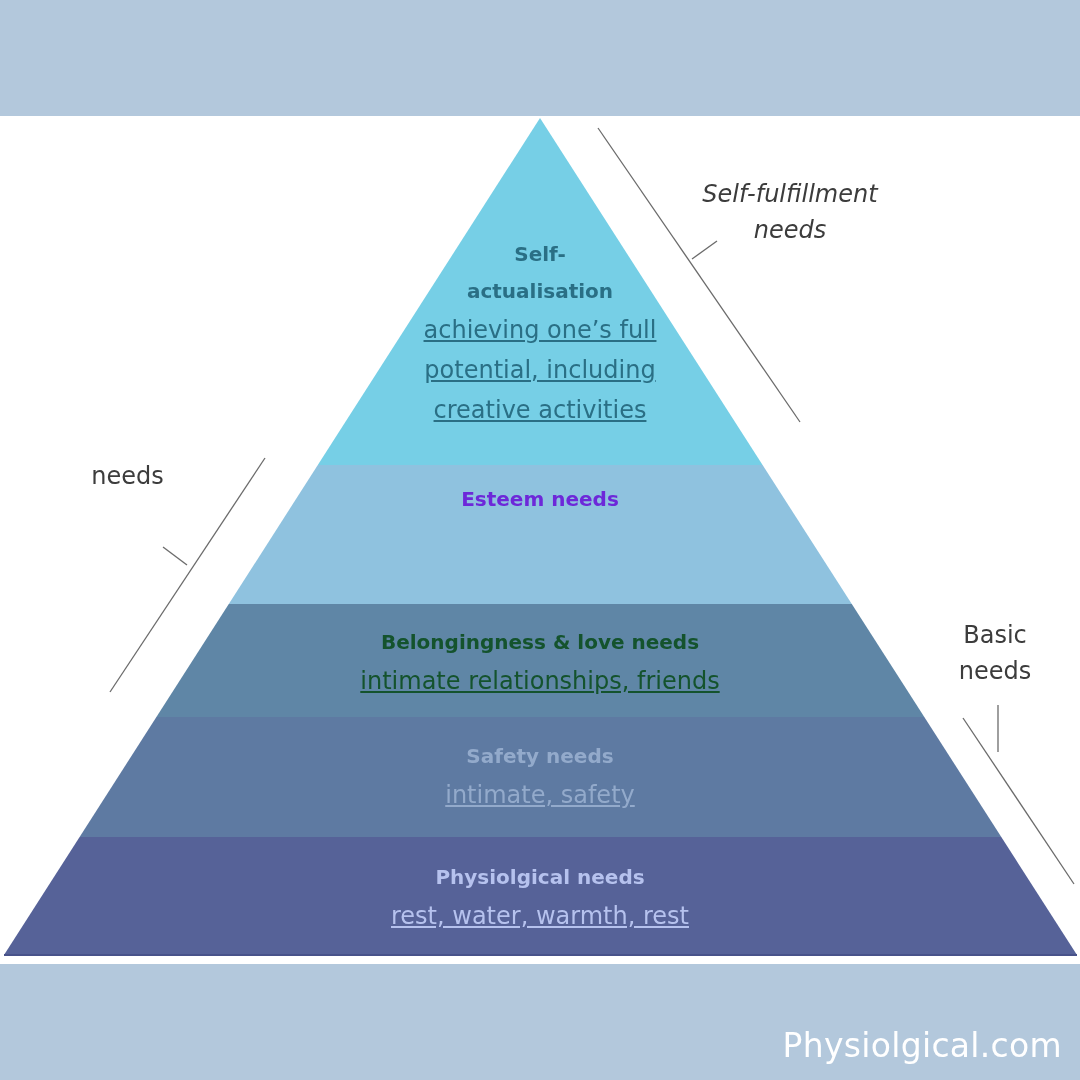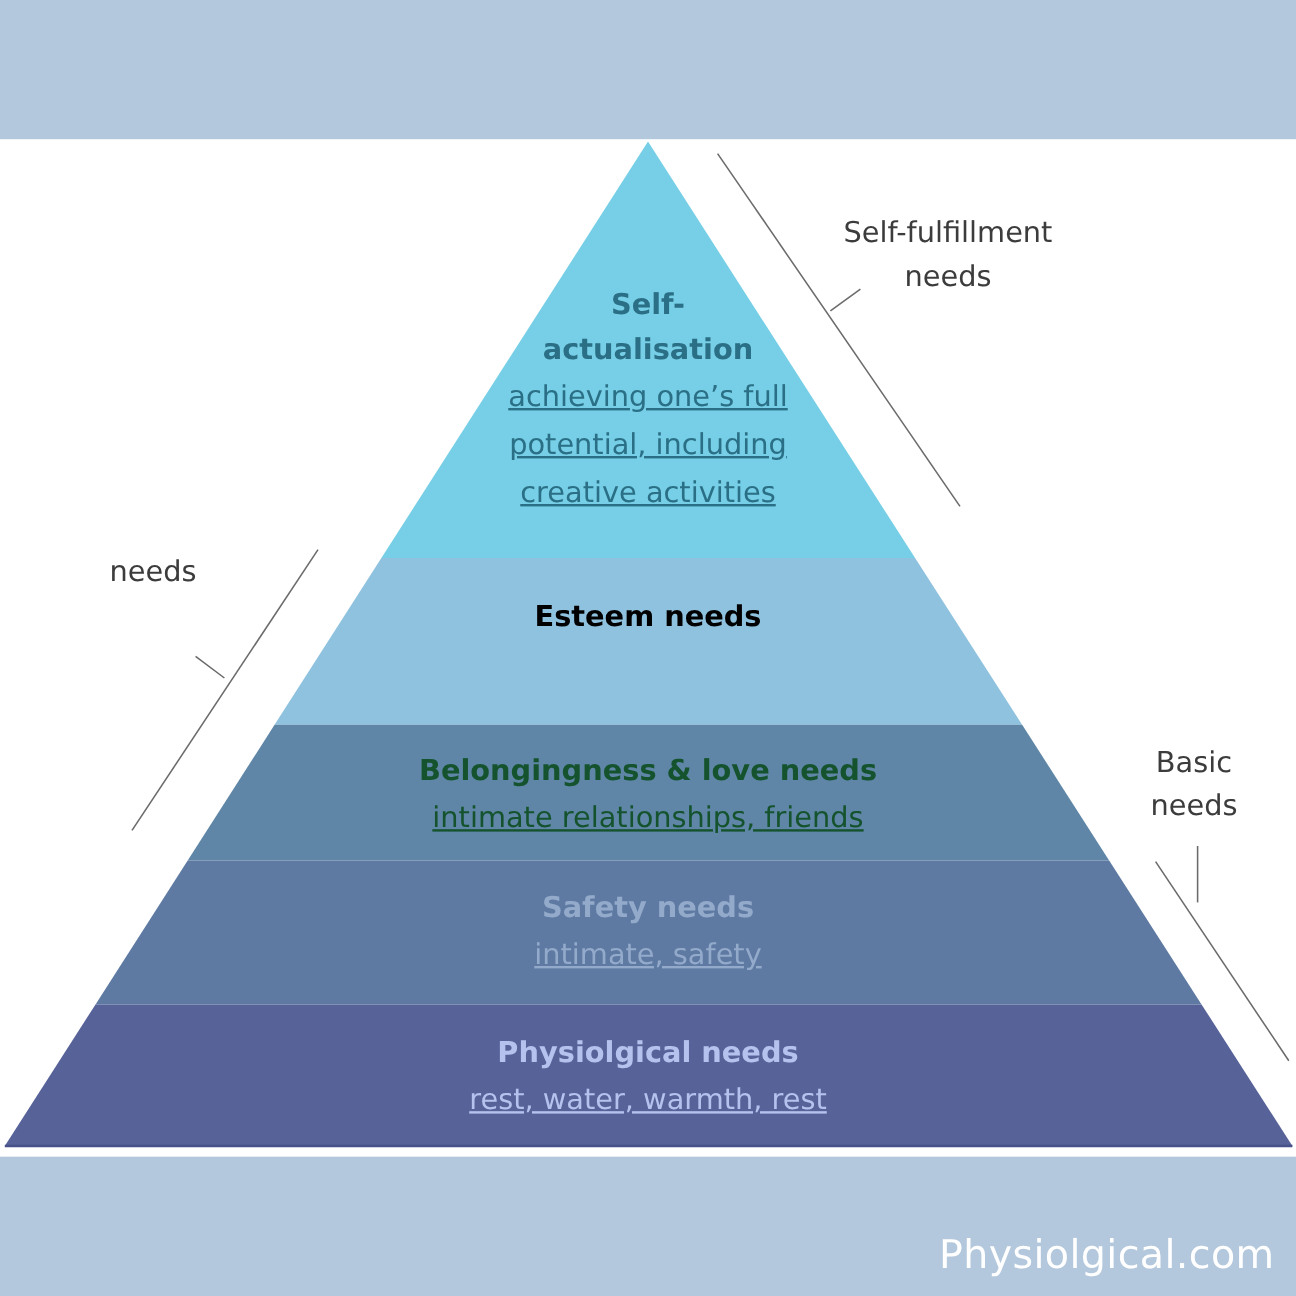--- a/index.html
+++ b/index.html
@@ -72,7 +72,7 @@
   <div class="desc">rest, water, warmth, rest</div>
 </div>
 
-<div class="side" style="left:680px; top:176px; width:220px;">
+<div class="side" style="left:680px; top:176px; width:220px;font-style:italic;">
   <div>Self-fulfillment</div>
   <div>needs</div>
 </div>

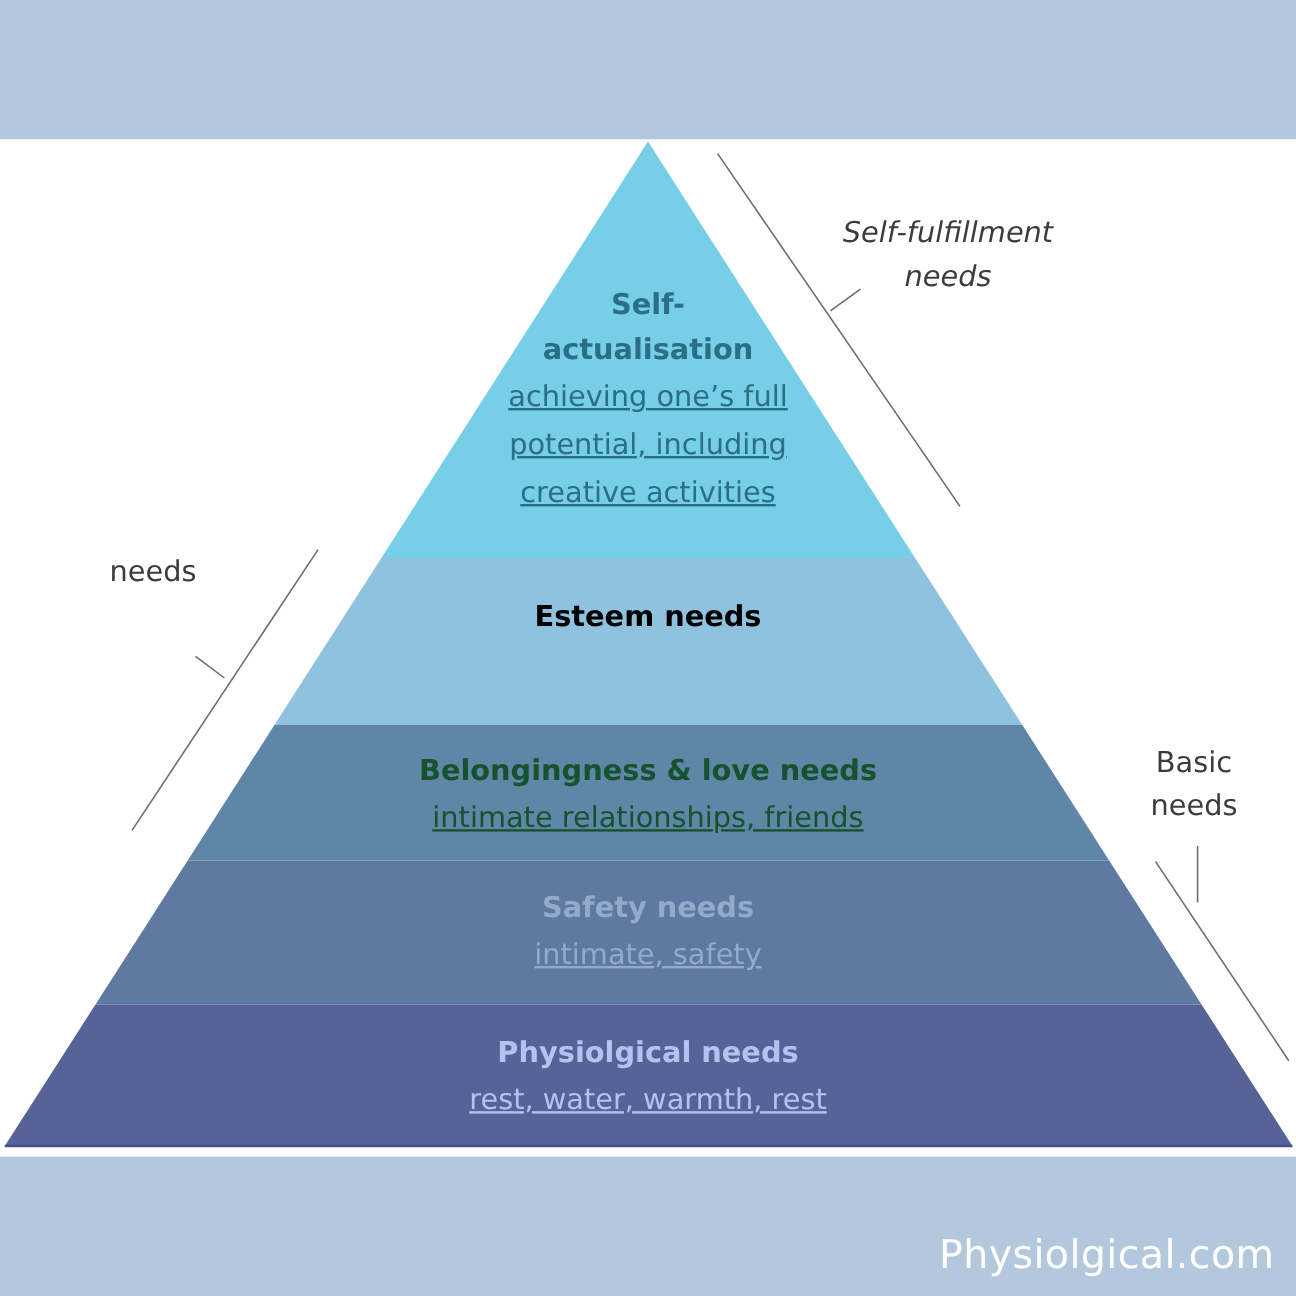--- a/index.html
+++ b/index.html
@@ -14,7 +14,7 @@
   .band-bottom { position: absolute; left: 0; top: 964px; width: 1080px; height: 116px; background: #b3c8dc; }
   svg.diagram { position: absolute; left: 0; top: 0; width: 1080px; height: 1080px; }
   .lbl { position: absolute; text-align: center; white-space: nowrap; }
-  .title { font-weight: bold; font-size: 24px; line-height: 37px; }
+  .title { font-weight: bold; font-size: 20px; line-height: 37px; }
   .desc { font-size: 24px; line-height: 40px; text-decoration: underline; }
   .side { position: absolute; text-align: center; color: #3c3c3c; font-size: 24px; line-height: 36px; white-space: nowrap; }
   .brand { position: absolute; right: 18px; top: 1026px; color: #ffffff; font-size: 33px; letter-spacing: 0.3px; }

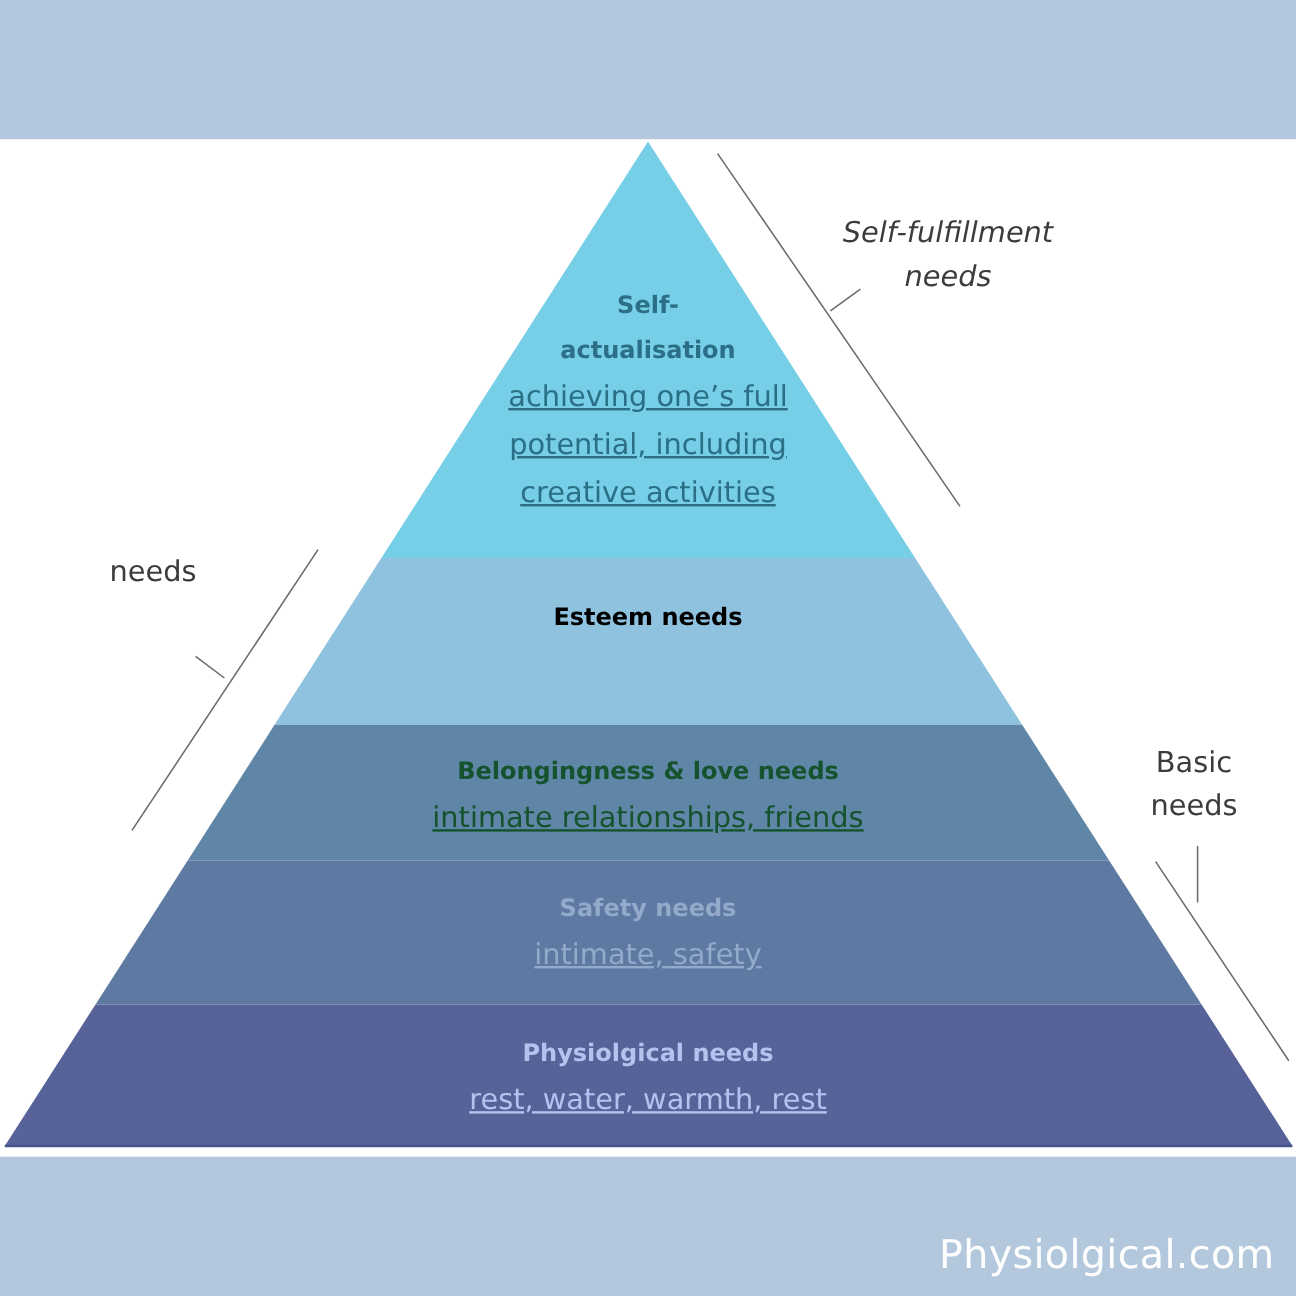--- a/index.html
+++ b/index.html
@@ -53,7 +53,7 @@
   <div class="desc">creative activities</div>
 </div>
 
-<div class="lbl" id="lvl1" style="left: 240px; top: 496px; width: 600px; color: #000000; text-align: center;">
+<div class="lbl" id="lvl1" style="left: 240px; top: 481px; width: 600px; color: #6d28d9; text-align: center;">
   <div class="title">Esteem needs</div>
 </div>
 

